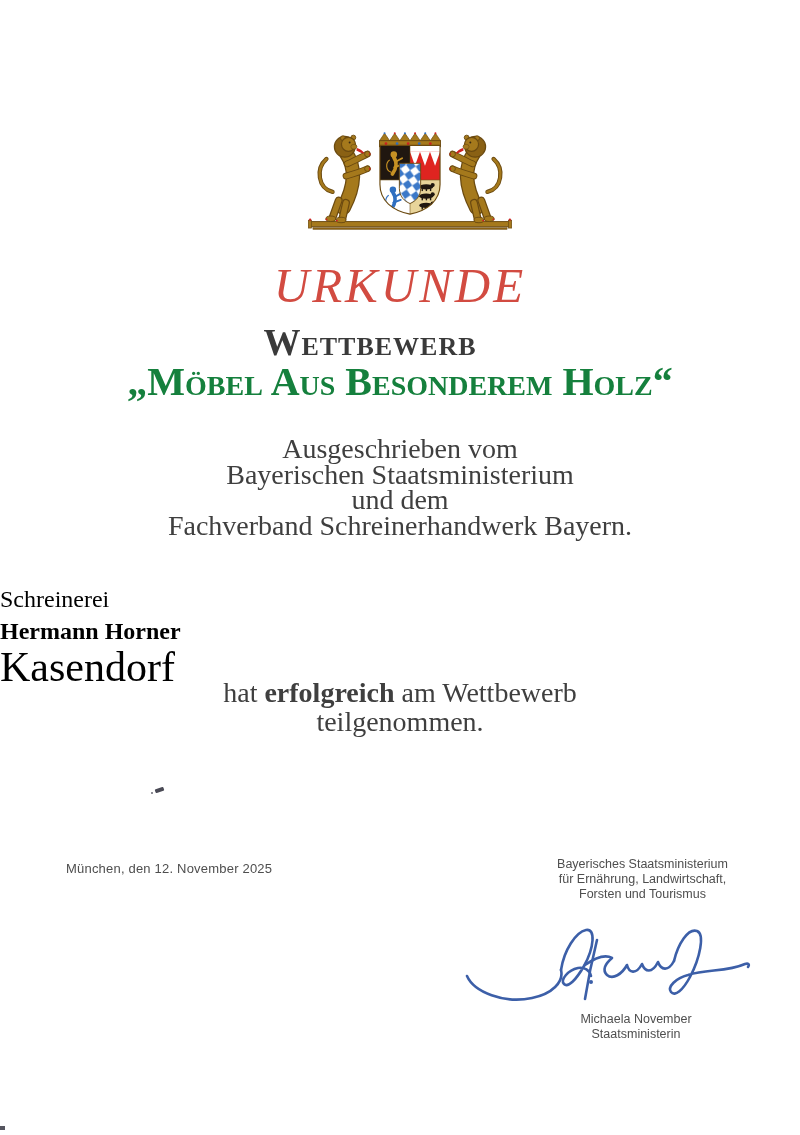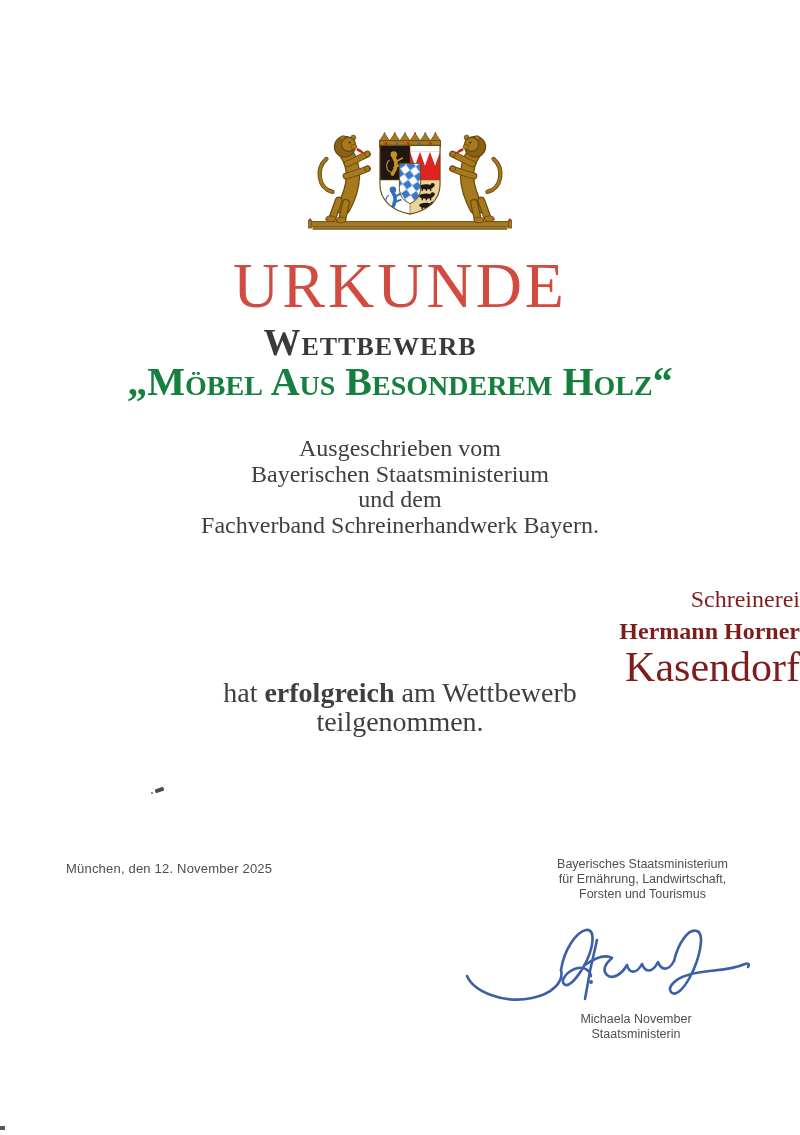--- a/index.html
+++ b/index.html
@@ -7,7 +7,7 @@
         font-family:"Liberation Serif","DejaVu Serif",serif;color:#3a3a3a;}
   .crest{position:absolute;left:308px;top:106px;width:204px;height:135px;}
   .title{position:absolute;left:0;top:248px;width:800px;text-align:center;
-         font-size:64px;line-height:76px;letter-spacing:3px;color:#d24b41;font-weight:400;}
+         font-size:49px;line-height:76px;letter-spacing:3px;color:#d24b41;font-weight:400;font-style:italic;}
   .sub1{position:absolute;left:0;top:324px;width:740px;text-align:center;
         font-variant:small-caps;font-weight:700;font-size:37px;line-height:38px;letter-spacing:1px;color:#3a3a3a;}
   .sub2{position:absolute;left:0;top:360px;width:800px;text-align:center;

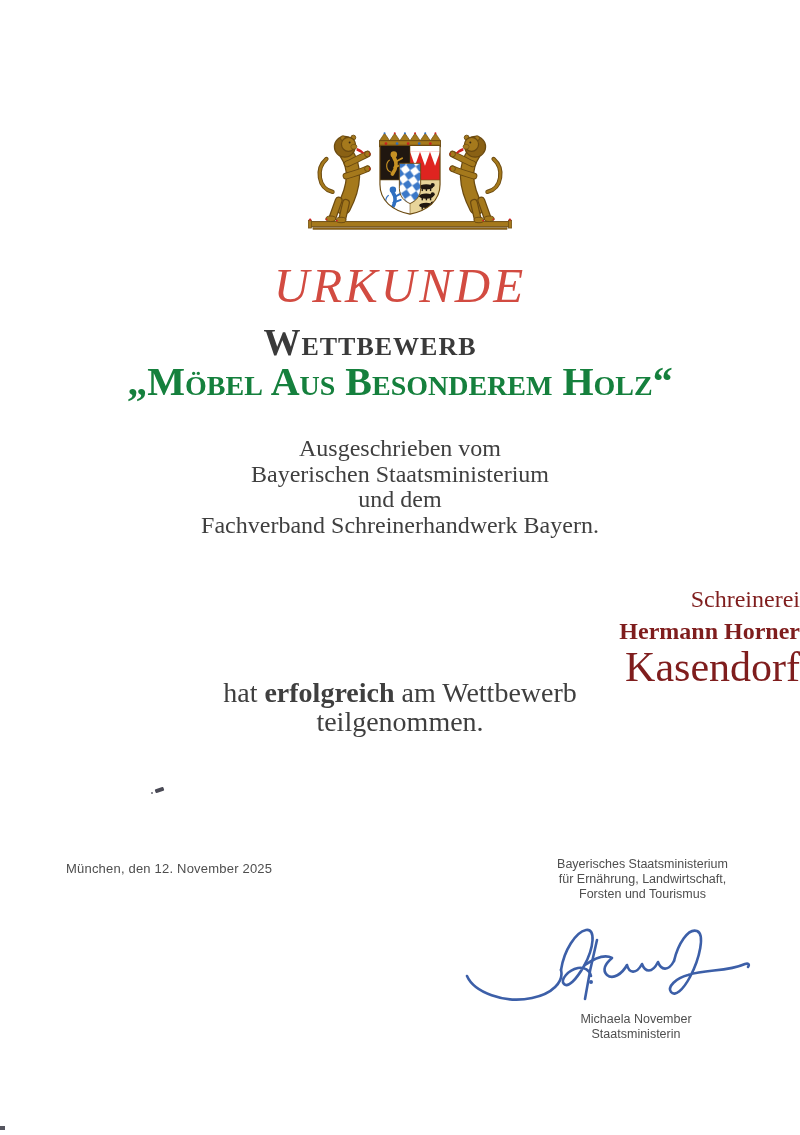--- a/index.html
+++ b/index.html
@@ -13,7 +13,7 @@
   .sub2{position:absolute;left:0;top:360px;width:800px;text-align:center;
         font-variant:small-caps;font-weight:700;font-size:40px;line-height:44px;color:#15803d;}
   .issuer{position:absolute;left:0;top:436px;width:800px;text-align:center;
-          font-size:24px;line-height:25.5px;color:#3f3f3f;}
+          font-size:28px;line-height:25.5px;color:#3f3f3f;}
   .recipient{position:absolute;left:0;top:586px;width:800px;text-align:right;color:#7f1d1d;}
   .recipient .company{font-size:24px;line-height:26px;}
   .recipient .name{font-size:24px;line-height:38px;font-weight:700;}

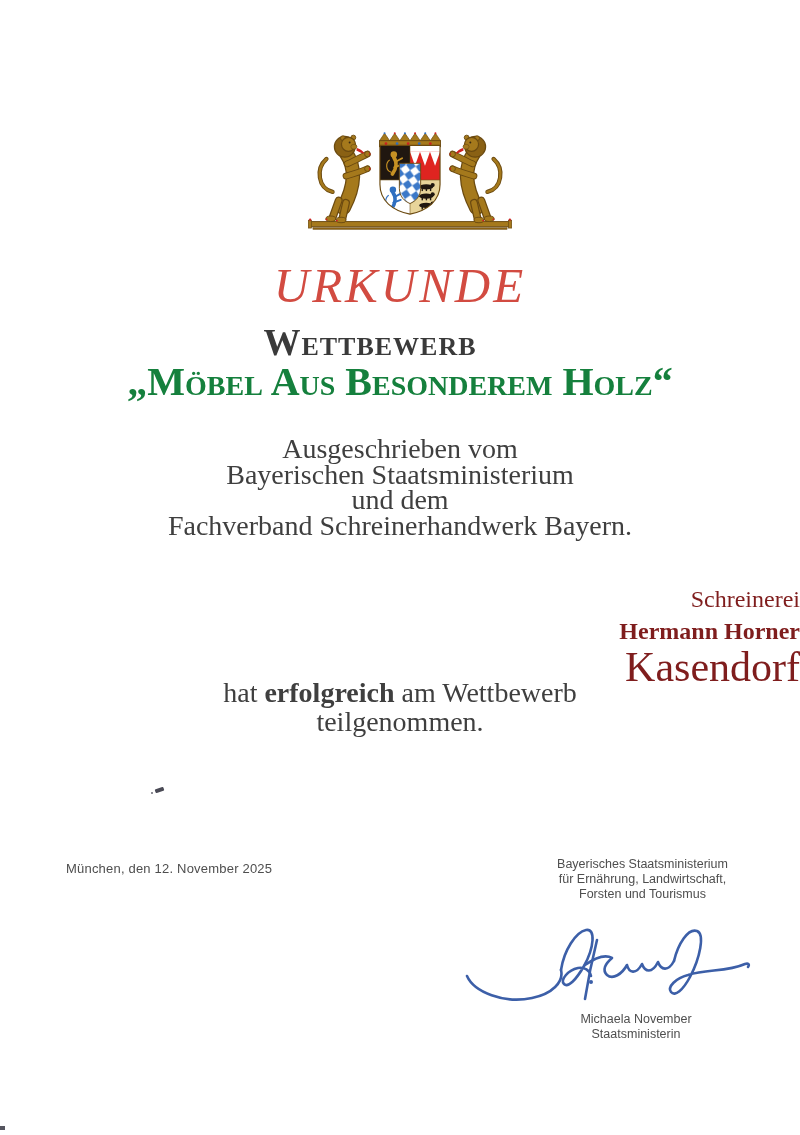--- a/index.html
+++ b/index.html
@@ -14,7 +14,7 @@
         font-variant:small-caps;font-weight:700;font-size:40px;line-height:44px;color:#15803d;}
   .issuer{position:absolute;left:0;top:436px;width:800px;text-align:center;
           font-size:28px;line-height:25.5px;color:#3f3f3f;}
-  .recipient{position:absolute;left:0;top:586px;width:800px;text-align:right;color:#7f1d1d;}
+  .recipient{position:absolute;left:0;top:586px;width:800px;text-align:left;color:#000000;}
   .recipient .company{font-size:24px;line-height:26px;}
   .recipient .name{font-size:24px;line-height:38px;font-weight:700;}
   .recipient .city{font-size:42px;line-height:34px;}

